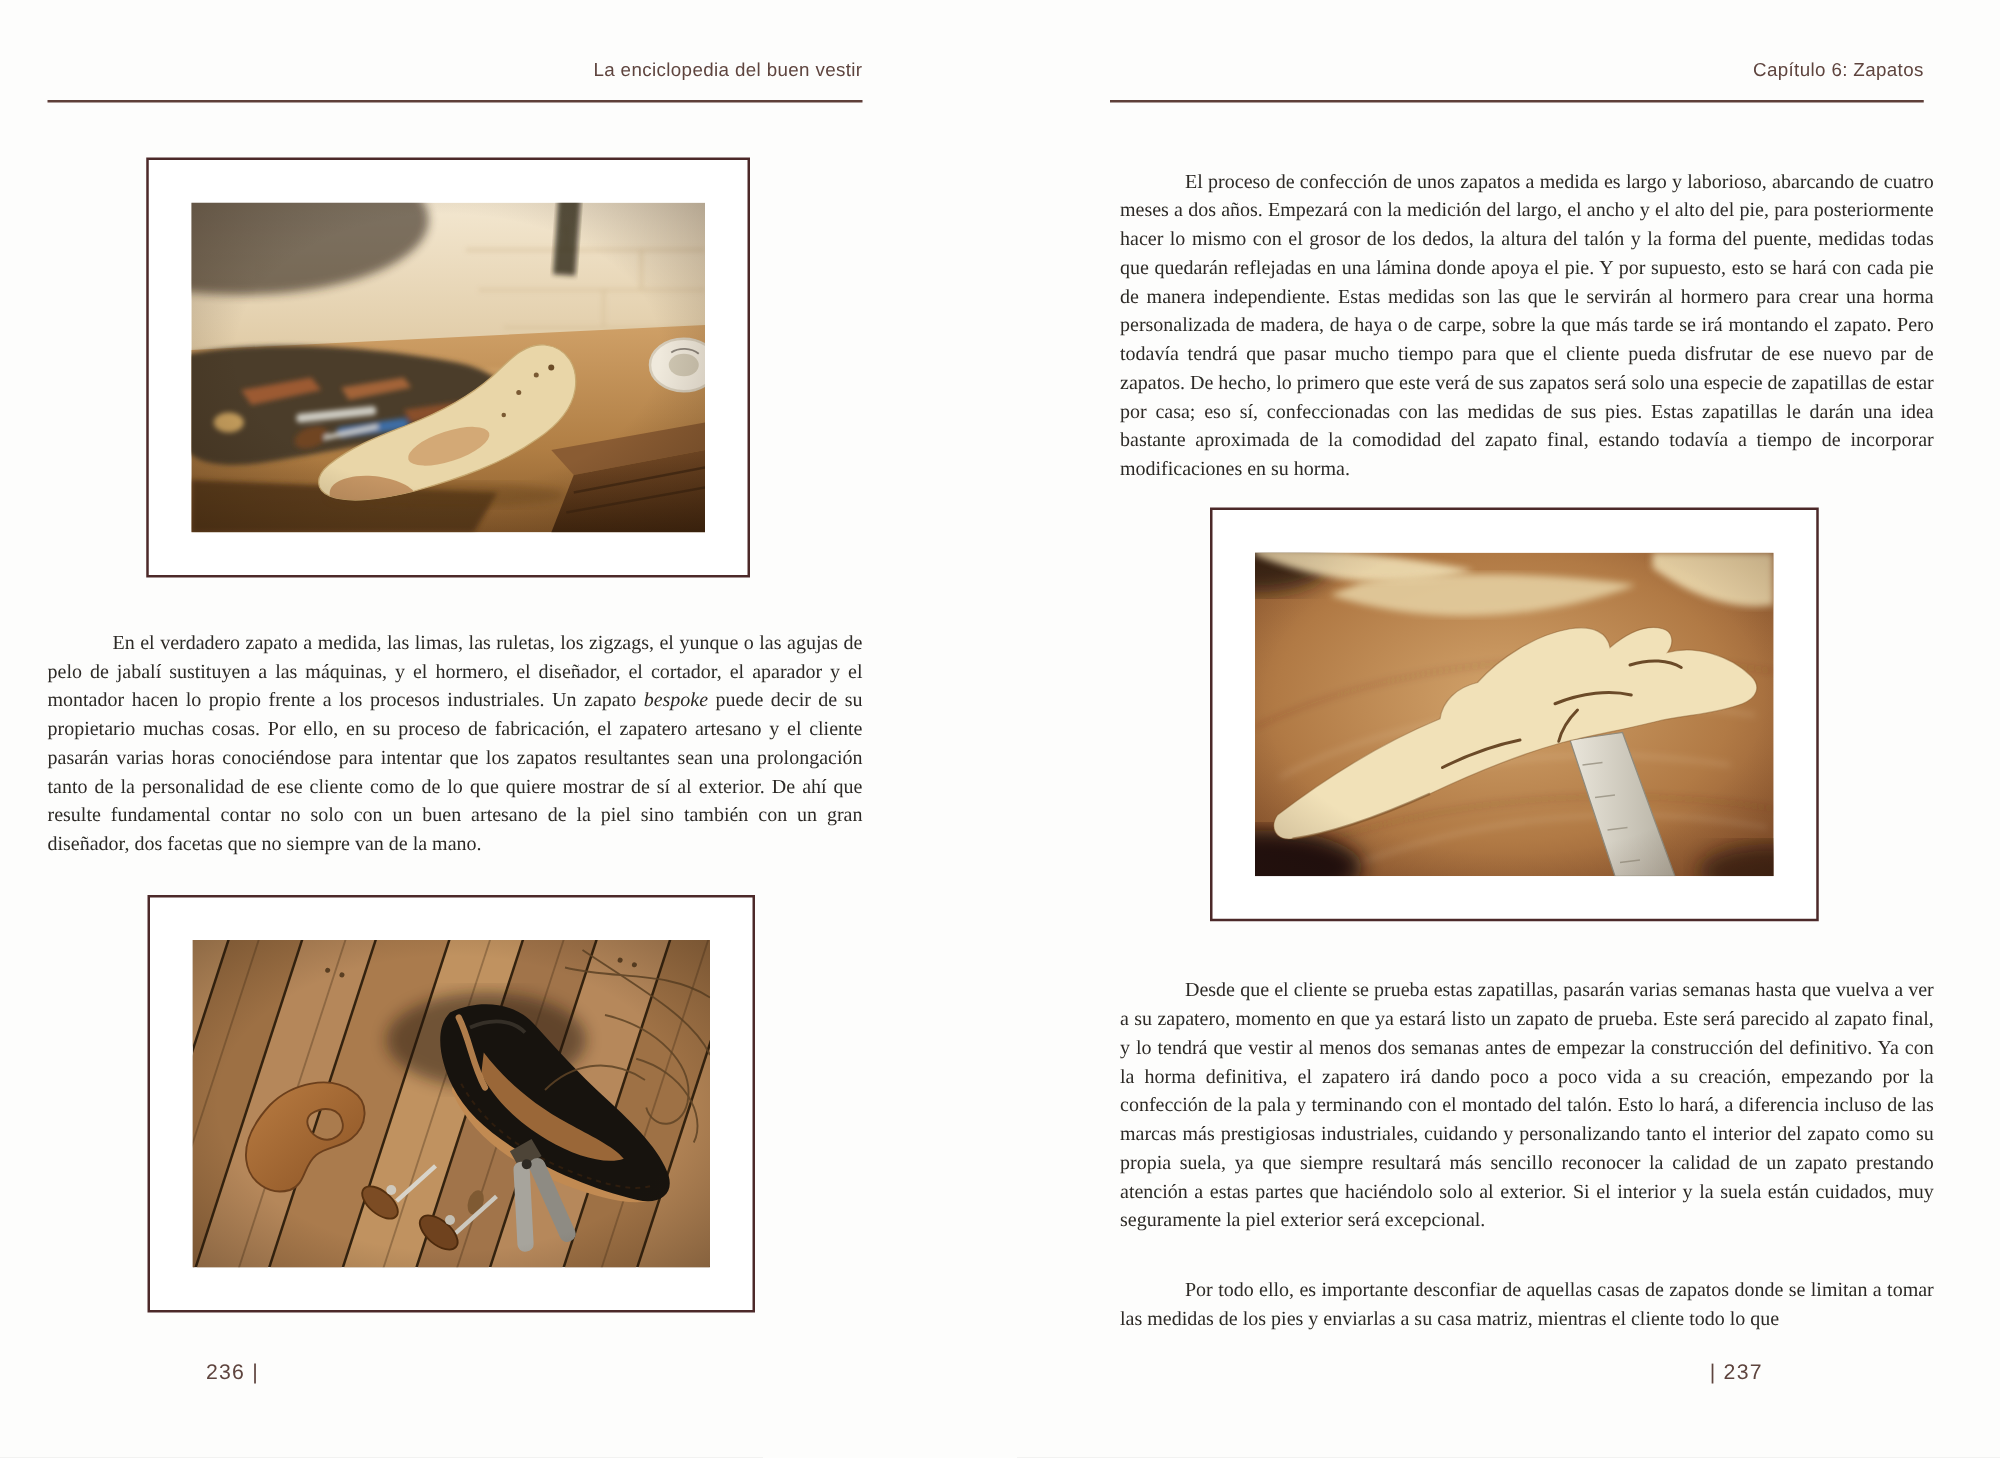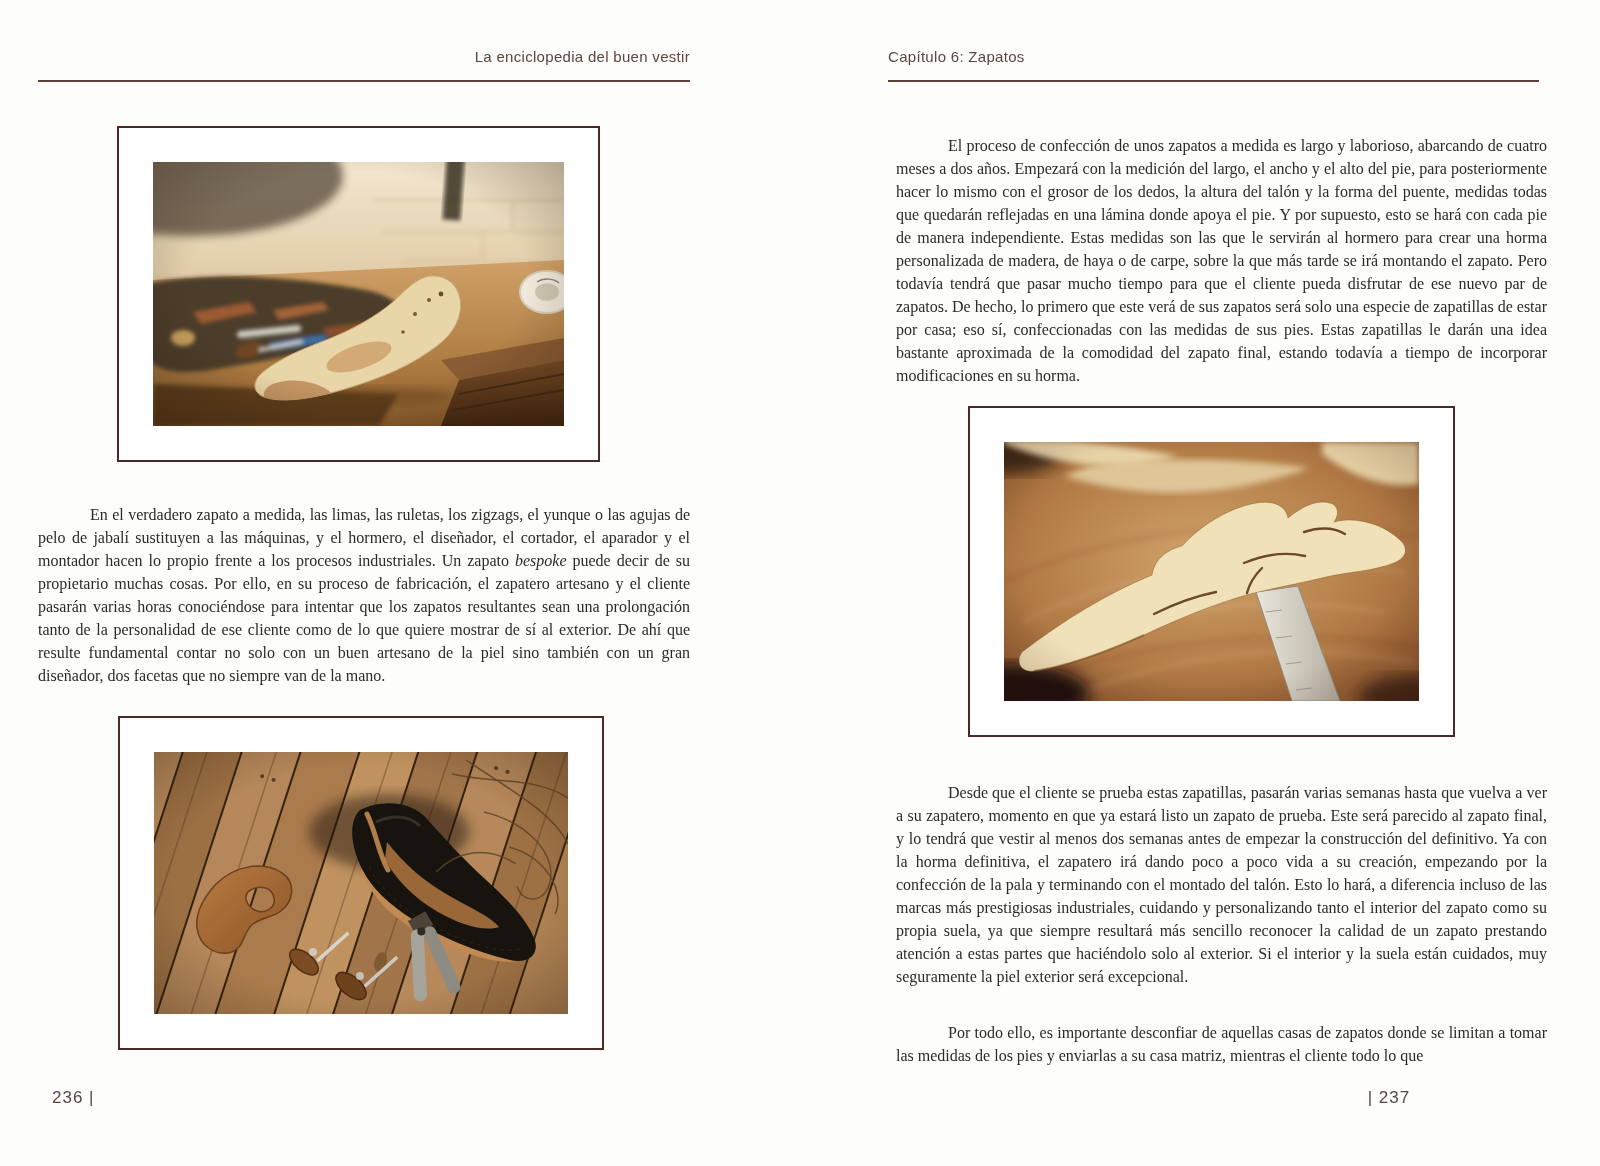--- a/index.html
+++ b/index.html
@@ -14,7 +14,7 @@
     letter-spacing:.3px;color:#5e443e;
   }
   .running-header.left{left:38px;width:652px;text-align:right;}
-  .running-header.right{left:888px;width:651px;}
+  .running-header.right{left:888px;width:651px;text-align:right;}
   .header-rule{position:absolute;top:80px;height:2px;background:#5e3f39;}
   .header-rule.left{left:38px;width:652px;}
   .header-rule.right{left:888px;width:651px;}

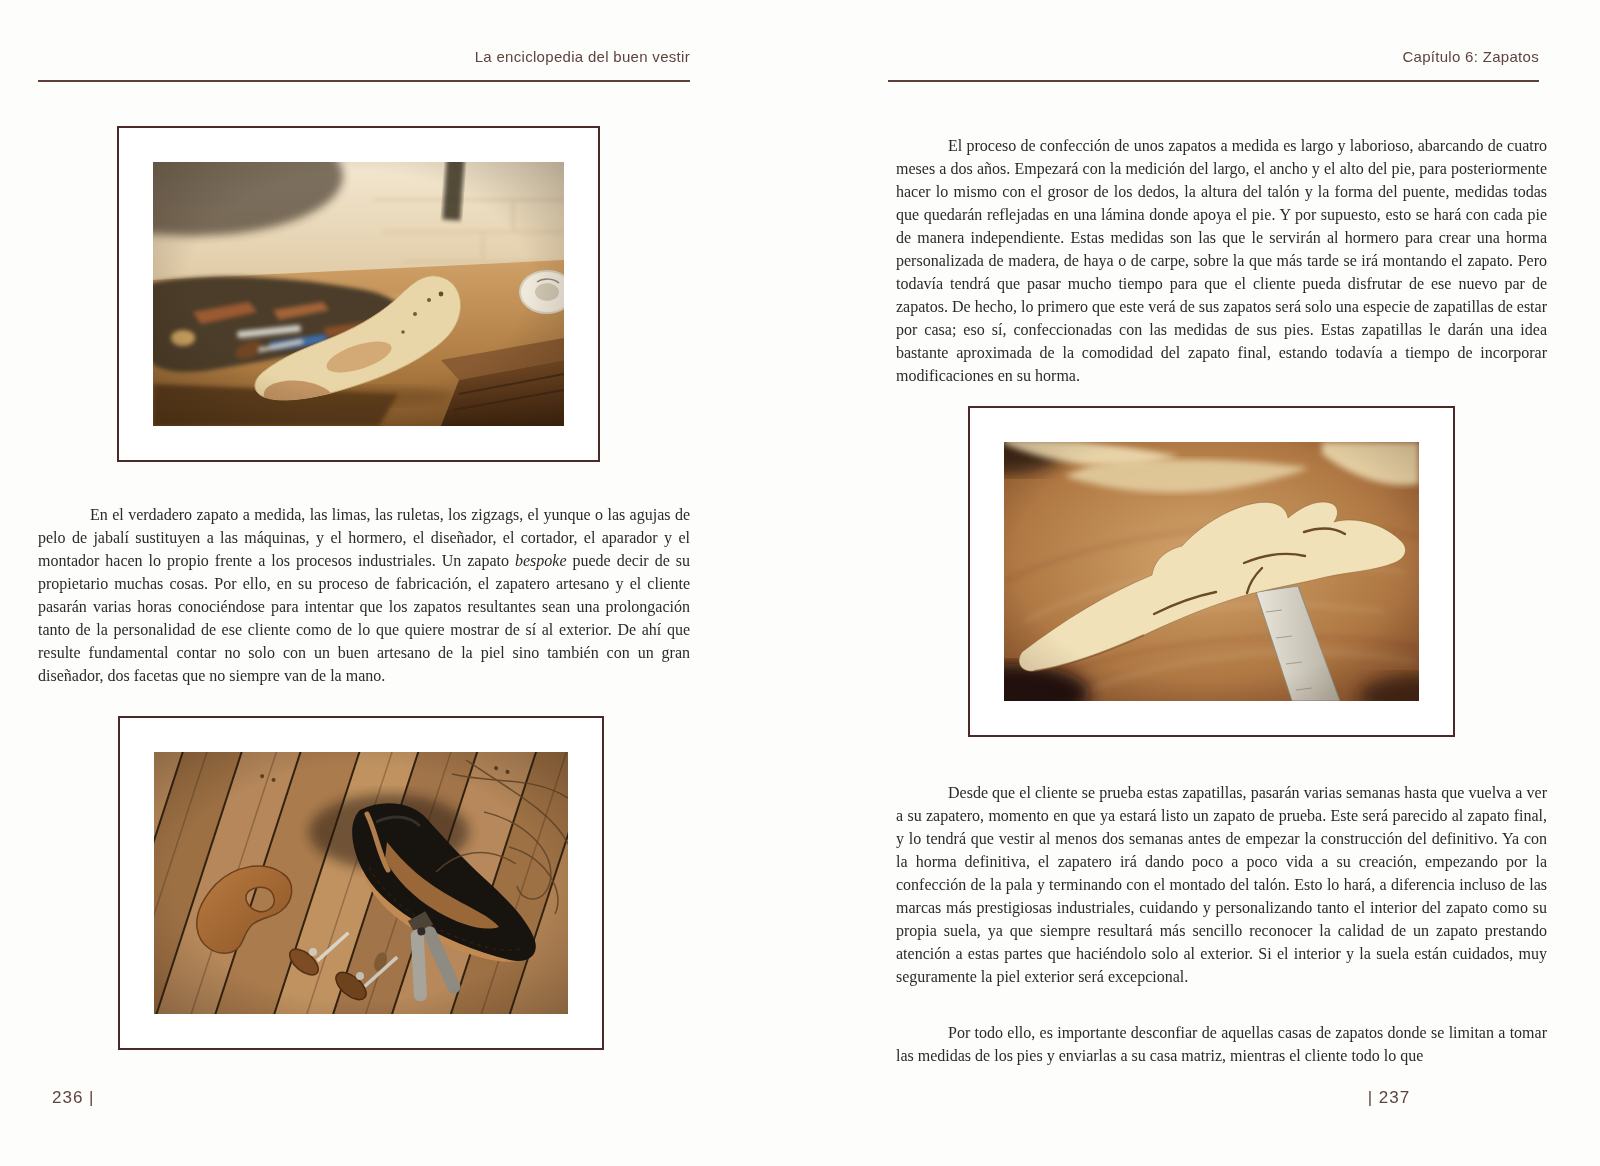--- a/index.html
+++ b/index.html
@@ -36,7 +36,7 @@
     font-family:"Liberation Sans", sans-serif;font-size:17px;
     letter-spacing:1px;color:#5e443e;
   }
-  .pagenum.left{left:52px;width:300px;text-align:left;}
+  .pagenum.left{left:36px;width:300px;text-align:center;}
   .pagenum.right{left:1239px;width:300px;text-align:center;}
 </style>
 </head>

